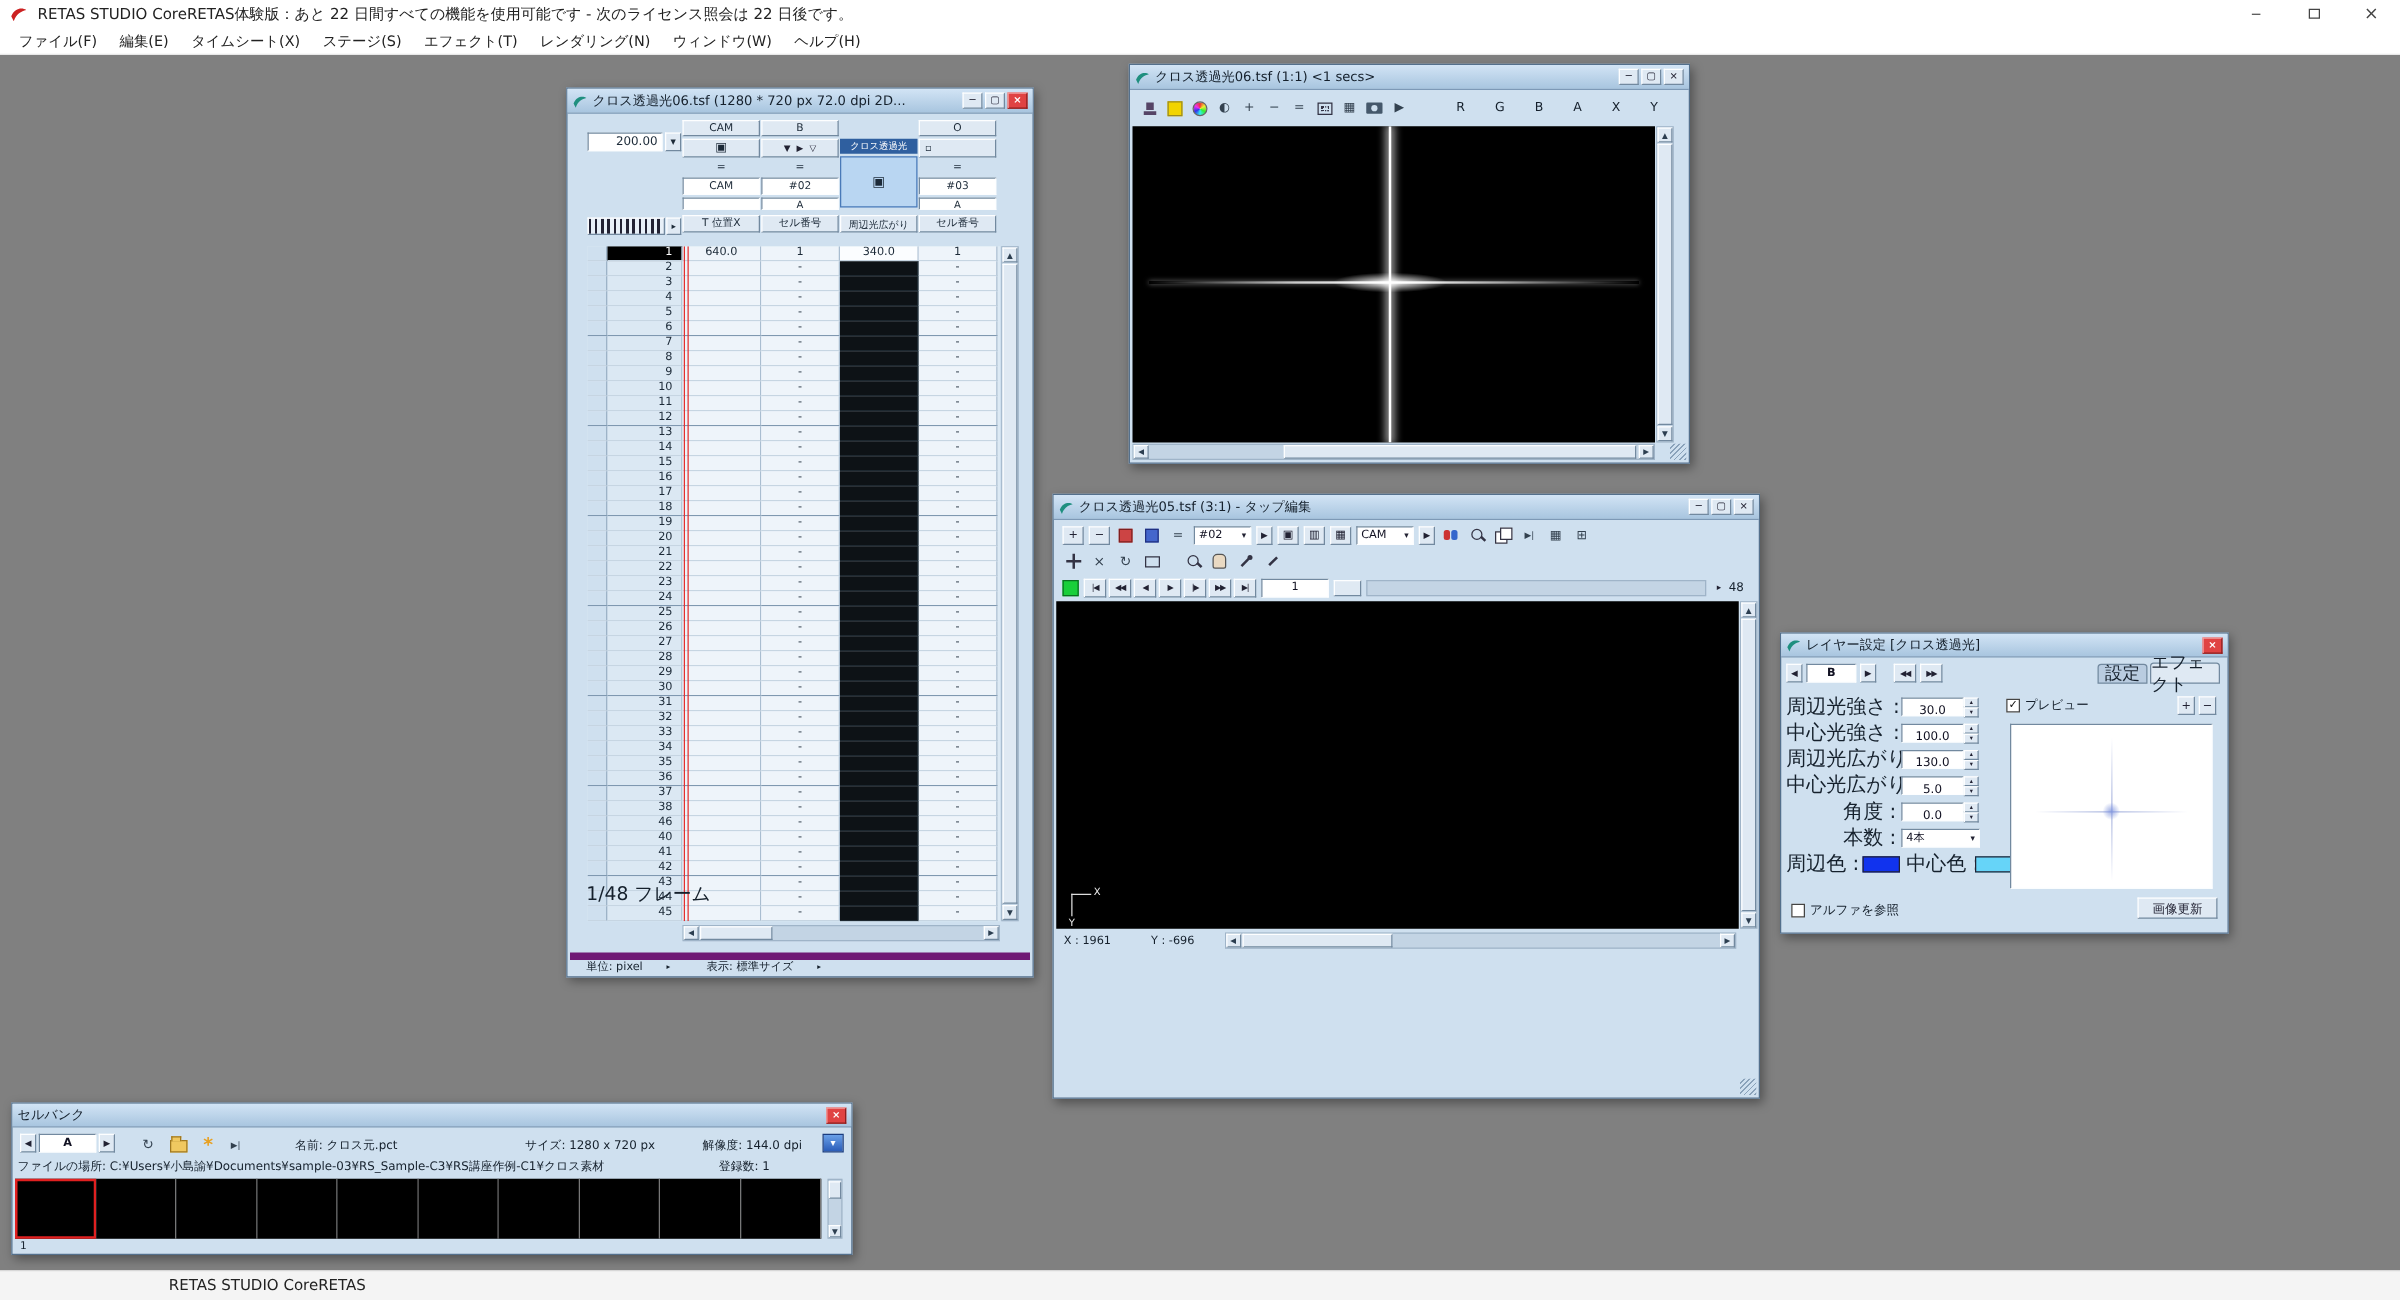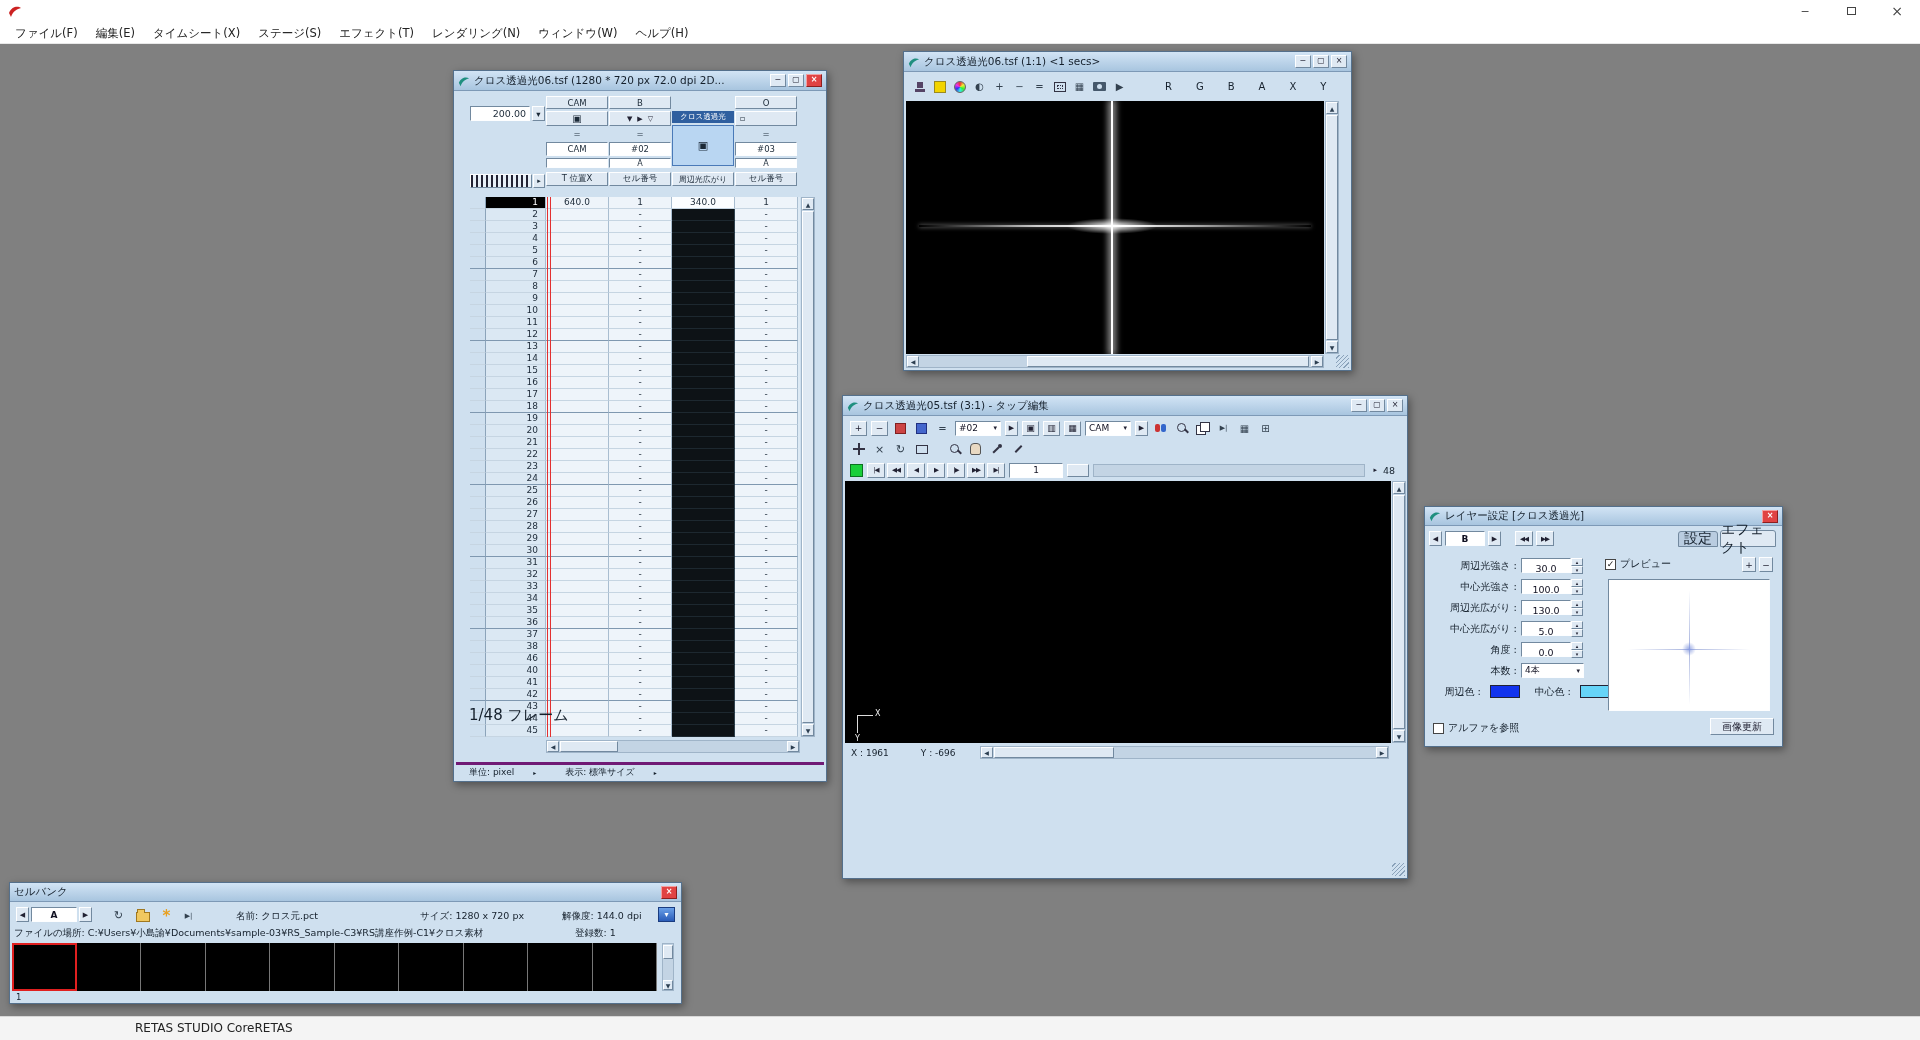--- a/index.html
+++ b/index.html
@@ -135,6 +135,7 @@
   <svg class="ticon" width="14" height="14" viewBox="0 0 14 14">
       <path d="M1,9 C4,2 10,2 13,4 C9,5 5,7 3,13 Z" fill="#cc2222"></path>
     </svg>
+  <span class="app-title">RETAS STUDIO CoreRETAS体験版：あと 22 日間すべての機能を使用可能です - 次のライセンス照会は 22 日後です。</span>
   <div class="winctl">
     <span>─</span>
     <span>

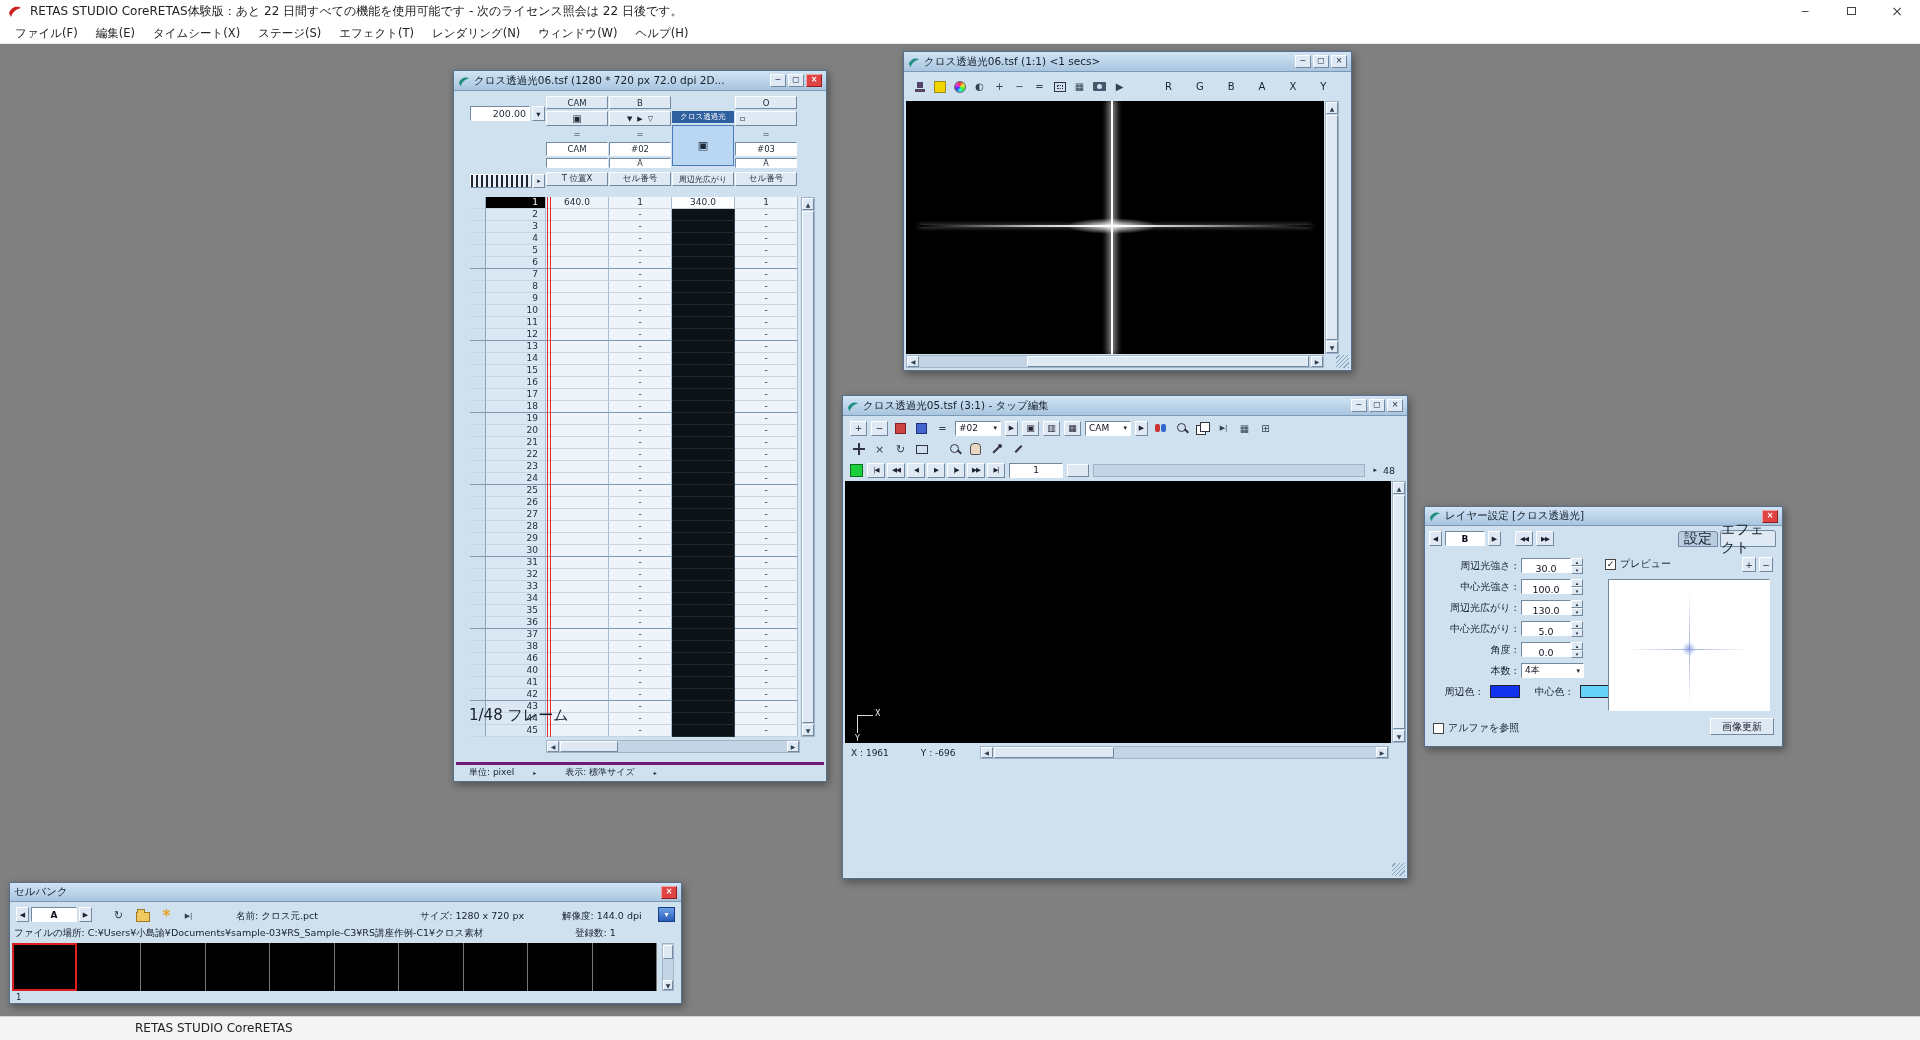--- a/index.html
+++ b/index.html
@@ -109,7 +109,7 @@
 
 #ls-win{left:1424px;top:506px;width:359px;height:241px}
 .ls-row{display:flex;align-items:center;height:21px}
-.ls-label{width:92px;text-align:right;font-size:10px;color:#15202c;padding-right:4px;white-space:nowrap}
+.ls-label{width:92px;text-align:right;font-size:16px;color:#15202c;padding-right:4px;white-space:nowrap}
 .ls-input{width:50px;height:15px;font-size:9.5px;text-align:center;padding:4px 3px;color:#112}
 .spin{width:12px;height:15px;display:inline-flex;flex-direction:column;flex:none}
 .sp{flex:1;font-size:5px;line-height:6px;text-align:center;color:#223;background:#dfe9f3;border:1px solid;border-color:#fdfeff #72899f #72899f #fdfeff}

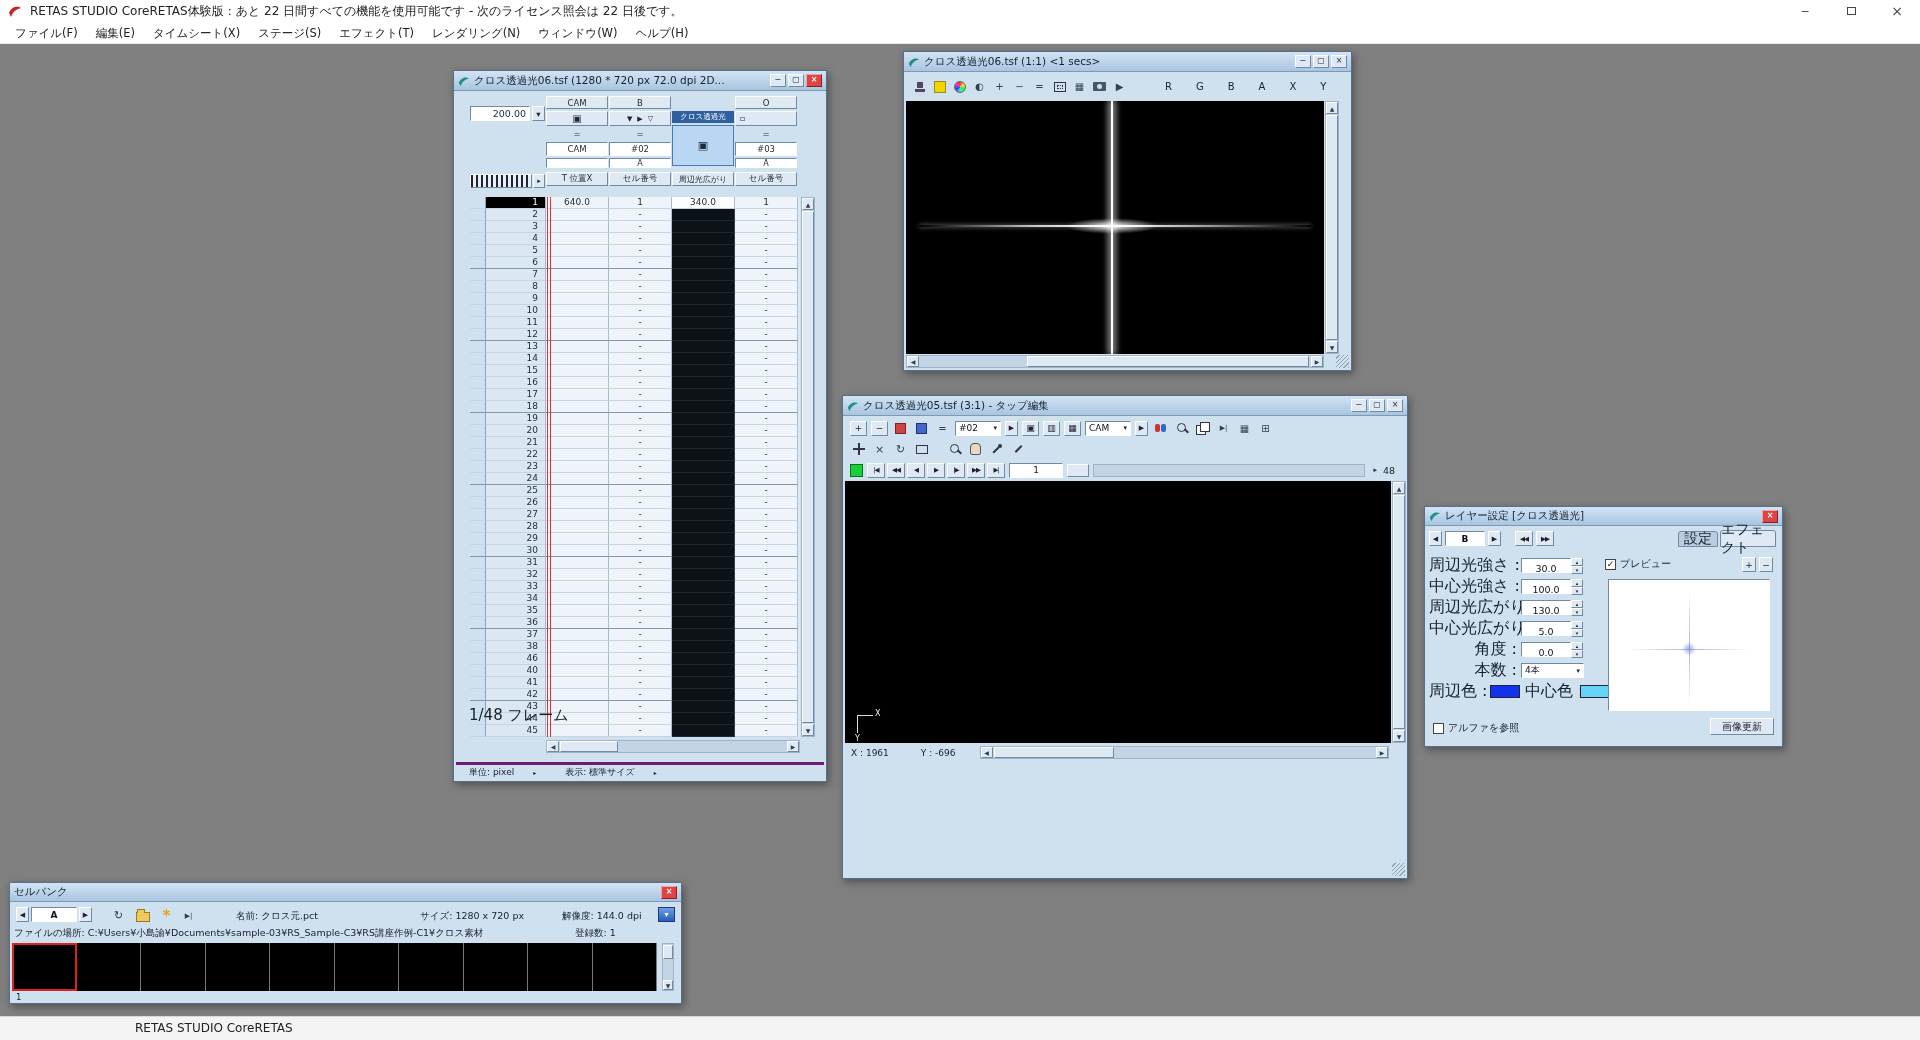--- a/index.html
+++ b/index.html
@@ -581,7 +581,7 @@
       <span class="sb-thumb" style="left:13px;top:0;width:58px;height:11px"></span>
       <span class="sb-btn" style="right:0;top:0;width:12px;height:11px">▶</span>
     </div>
-    <div style="position:absolute;left:0;right:0;bottom:0;height:17px;border-top:3px solid #701a75;display:flex;align-items:center;gap:19px;padding-left:13px;font-size:9px;color:#15202c">
+    <div style="position:absolute;left:0;right:0;bottom:0;height:17px;border-top:6px solid #701a75;display:flex;align-items:center;gap:19px;padding-left:13px;font-size:9px;color:#15202c">
       <span>単位: pixel</span>
       <span style="font-size:6px">▸</span>
       <span style="margin-left:10px">表示: 標準サイズ</span>

